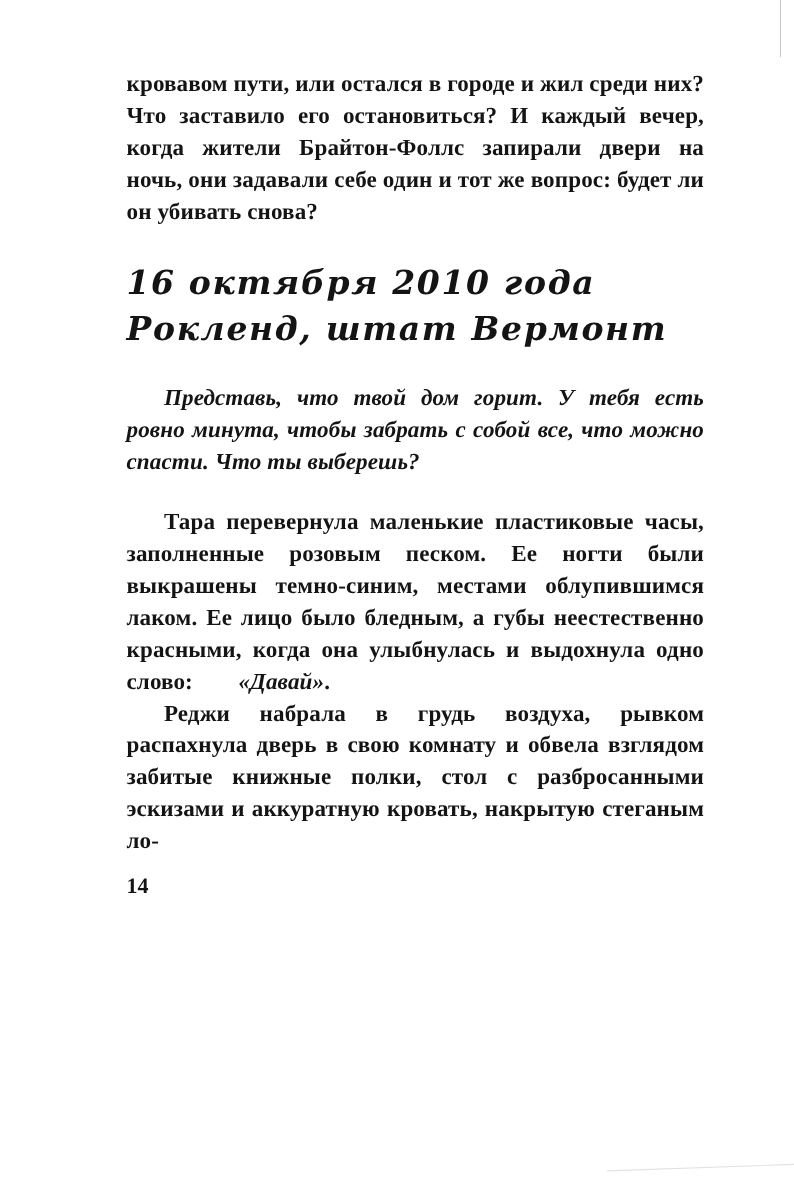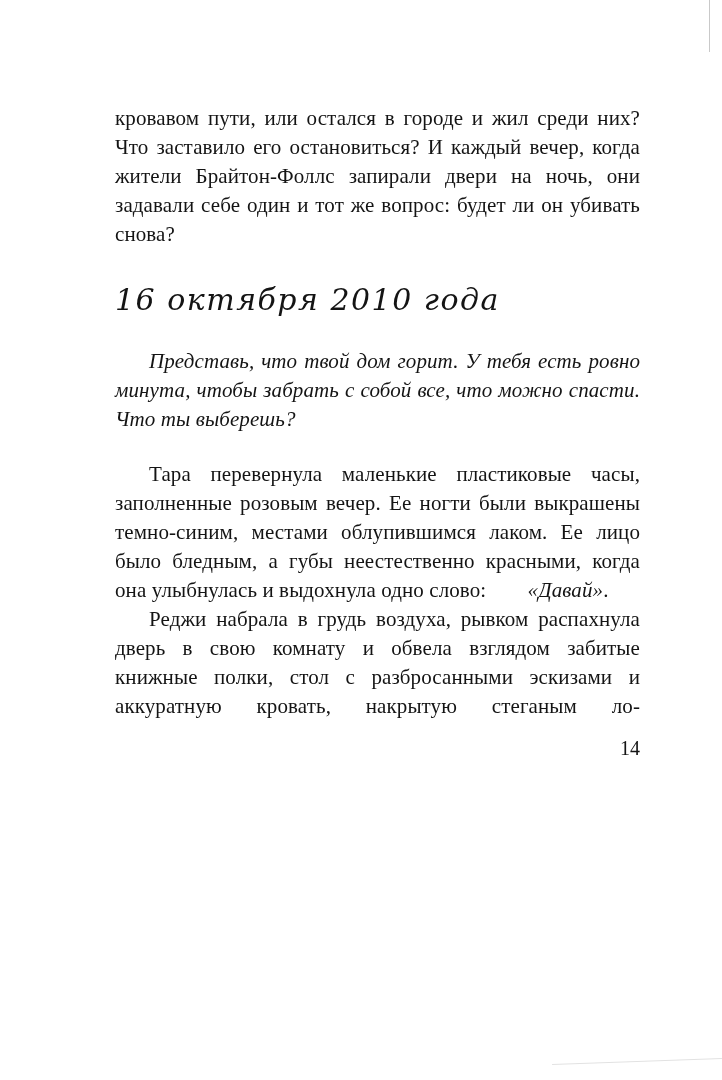--- a/index.html
+++ b/index.html
@@ -13,10 +13,11 @@
     height: 1080px;
     box-sizing: border-box;
     background: #ffffff;
-    padding: 104px 82px 0 115px;
+    padding: 62px 82px 0 115px;
     font-family: "Liberation Serif", "DejaVu Serif", serif;
     color: #141414;
     overflow: hidden;
+    font-weight: bold;
   }
   .text p {
     margin: 0;

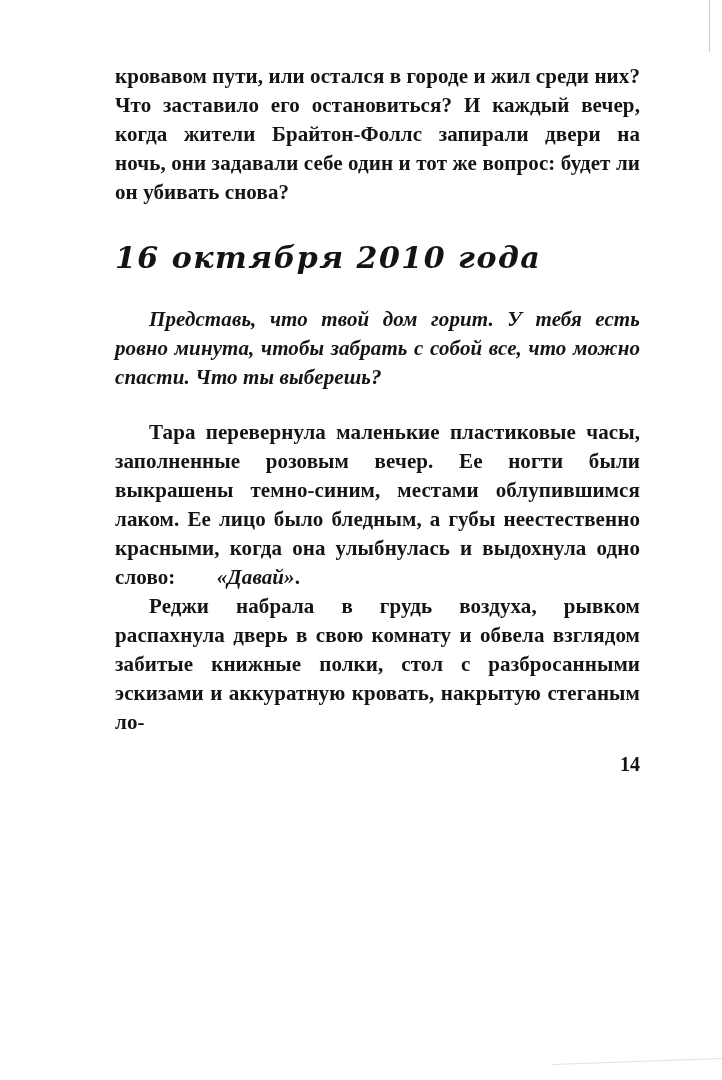--- a/index.html
+++ b/index.html
@@ -85,6 +85,7 @@
 
     <div class="heading">
       <div class="heading-line">16 октября 2010 года</div>
+      <div class="heading-line">Рокленд, штат Вермонт</div>
     </div>
 
     <p class="indent epigraph">Представь, что твой дом горит. У тебя есть ровно минута, чтобы забрать с собой все, что можно спасти. Что ты выберешь?</p>

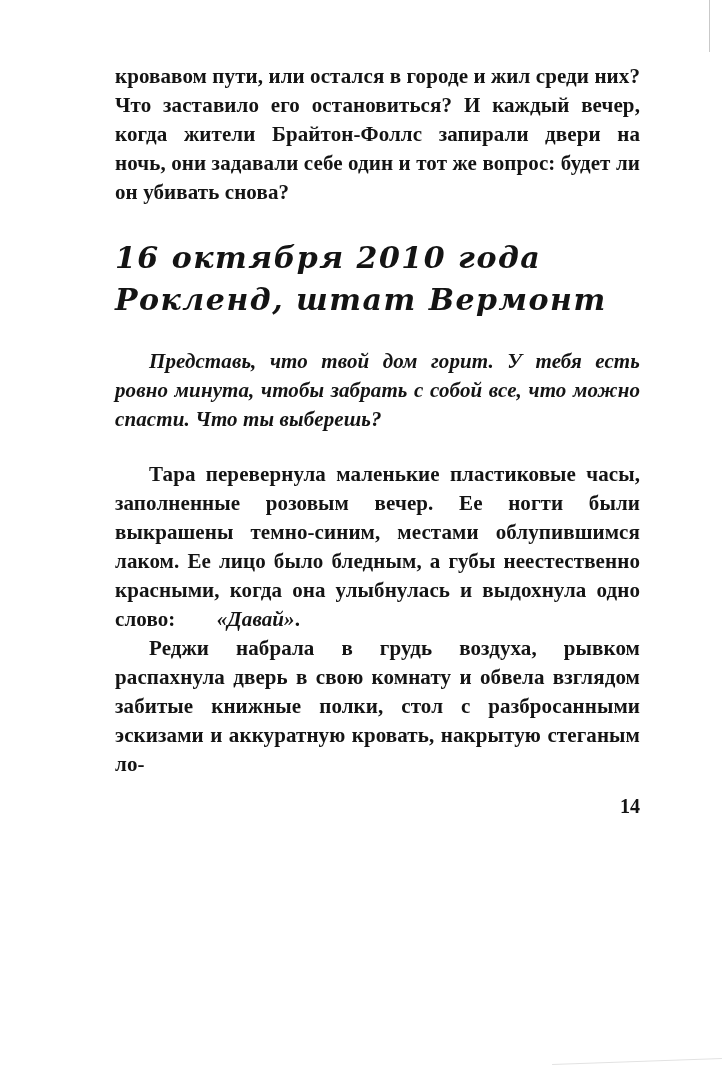--- a/index.html
+++ b/index.html
@@ -90,7 +90,7 @@
 
     <p class="indent epigraph">Представь, что твой дом горит. У тебя есть ровно минута, чтобы забрать с собой все, что можно спасти. Что ты выберешь?</p>
 
-    <p class="indent"><span>Тара перевернула маленькие пластиковые часы, заполненные розовым вечер. Ее ногти были выкрашены темно-синим, местами облупившимся лаком. Ее лицо было бледным, а губы неестественно красными, когда она улыбнулась и выдохнула одно слово: </span><span class="inline-italic">«Давай»</span><span>.</span></p>
+    <p class="indent"><span>Тара перевернула маленькие пластиковые часы, заполненные розовым песком. Ее ногти были выкрашены темно-синим, местами облупившимся лаком. Ее лицо было бледным, а губы неестественно красными, когда она улыбнулась и выдохнула одно слово: </span><span class="inline-italic">«Давай»</span><span>.</span></p>
 
 
 

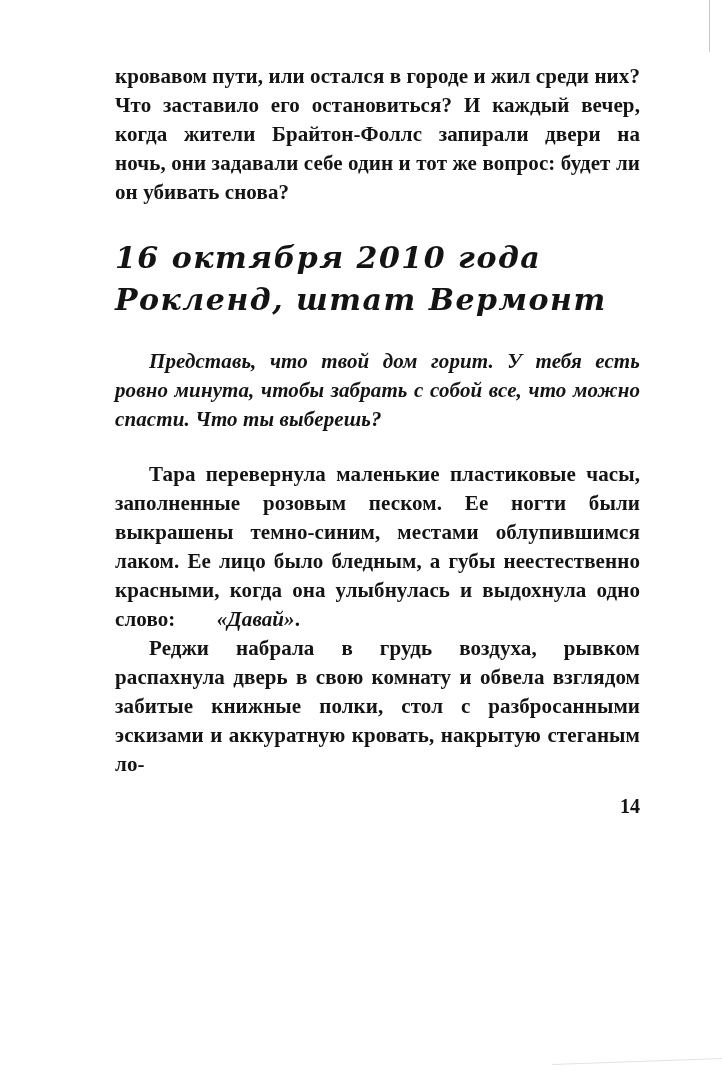--- a/index.html
+++ b/index.html
@@ -47,7 +47,7 @@
   }
   .inline-italic { font-style: italic; margin-left: 36px; }
   .pagenum {
-    text-align: right;
+    text-align: left;
     font-size: 20px;
     margin-top: 16px;
     font-family: "Liberation Serif", "DejaVu Serif", serif;

